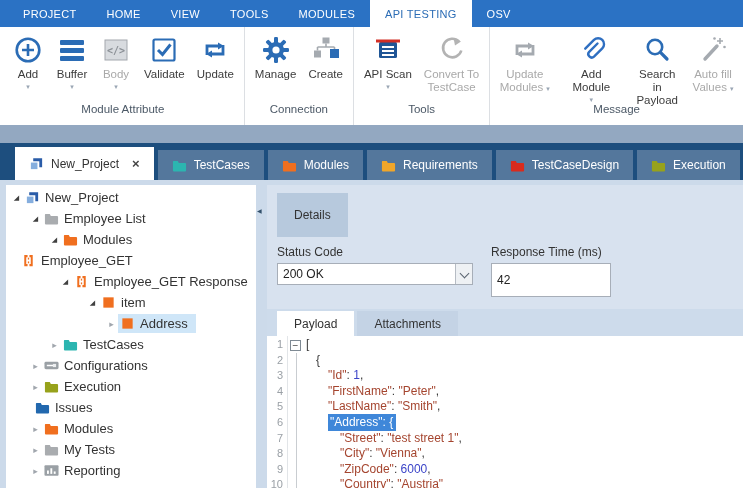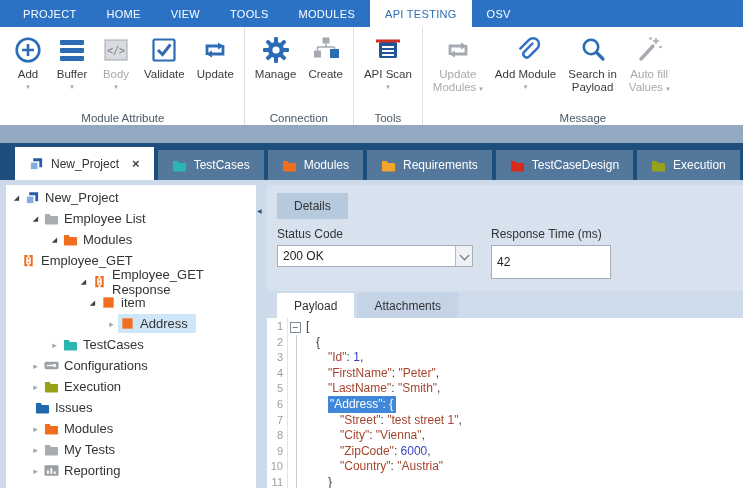--- a/index.html
+++ b/index.html
@@ -171,6 +171,14 @@
             </svg></span>
           <span class="lbl">API Scan</span>
           <span class="caret">▾</span>
+        </div>
+        <div class="gbtn disabled">
+          <span class="ic"><svg viewBox="0 0 30 30">
+              <path d="M22 6.5A9.3 9.3 0 1 0 24.3 15.5" fill="none" stroke="#b3b3b3" stroke-width="2.6"></path>
+              <path d="M16.5 3l7.5 3.5-6 4z" fill="#b3b3b3"></path>
+            </svg></span>
+          <span class="lbl">Convert To
+TestCase</span>
         </div>
         <div class="glabel">Tools</div>
       </div>

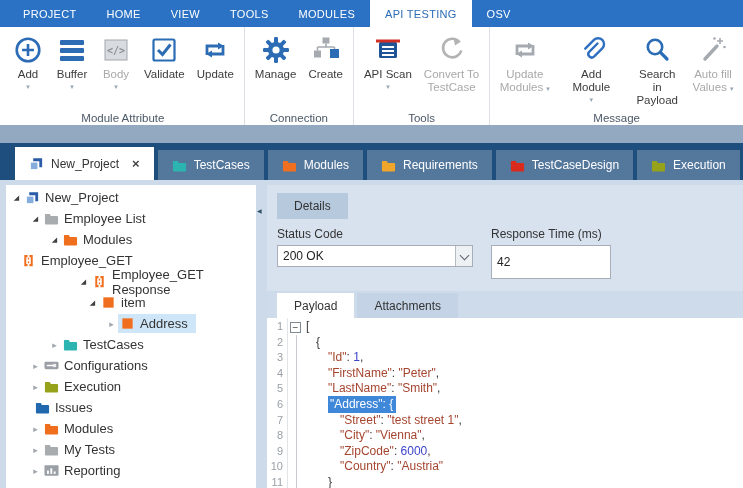--- a/index.html
+++ b/index.html
@@ -15,7 +15,7 @@
   .ribbon { height:98px; background:#fff; display:flex; align-items:stretch; padding-left:2px; }
   .group { position:relative; display:flex; align-items:flex-start; padding:4px 4px 16px 4px; border-right:1px solid #dcdfe3; }
   .group:last-child { border-right:none; flex:1; }
-  .glabel { position:absolute; bottom:1px; left:0; right:0; text-align:center; font-size:11.5px; color:#4b5866; }
+  .glabel { position:absolute; bottom:10px; left:0; right:0; text-align:center; font-size:11.5px; color:#4b5866; }
   .gbtn { display:flex; flex-direction:column; align-items:center; padding:2px 6px; min-width:44px; cursor:pointer; }
   .gbtn .ic { width:30px; height:30px; margin:2px 0 3px 0; }
   .gbtn .lbl { font-size:11.5px; color:#3c3c3c; text-align:center; line-height:13px; white-space:pre-line; }

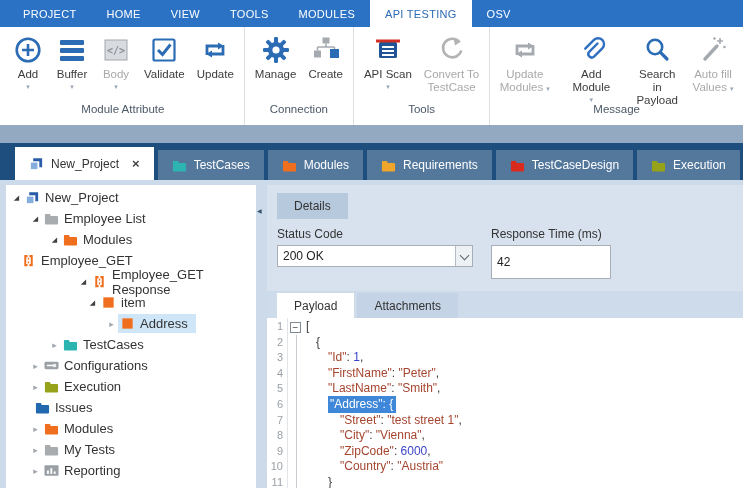--- a/index.html
+++ b/index.html
@@ -50,7 +50,7 @@
   
   .rpanel { flex:1; background:#d8e2ef; display:flex; flex-direction:column; padding-top:8px; overflow:hidden; }
   .vtabs, .ptabs { display:flex; padding-left:10px; gap:3px; }
-  .vtab, .ptab { height:26px; display:flex; align-items:center; padding:0 17px; font-size:12px; color:#333; background:#b7c9dd; cursor:pointer; }
+  .vtab, .ptab { height:44px; display:flex; align-items:center; padding:0 17px; font-size:12px; color:#333; background:#b7c9dd; cursor:pointer; }
   .vtab.active, .ptab.active { background:#fff; }
   .ptabs { background:#cddbeb; padding-top:2px; margin-top:12px; gap:3px; }
   .ptab { height:25px; background:#c4d3e5; }

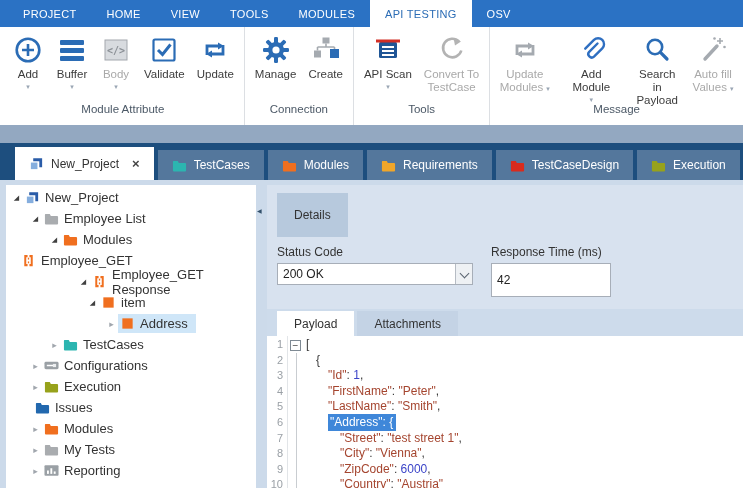--- a/index.html
+++ b/index.html
@@ -312,7 +312,7 @@
             <span>Employee_GET</span>
           </span>
         </div>
-        <div class="trow" style="padding-left: 71px;">
+        <div class="trow" style="padding-left: 53px;">
           <span class="texp e">◢</span>
           <span class="hl">
             <span class="tic"><svg viewBox="0 0 16 16" fill="#f06f1f">

